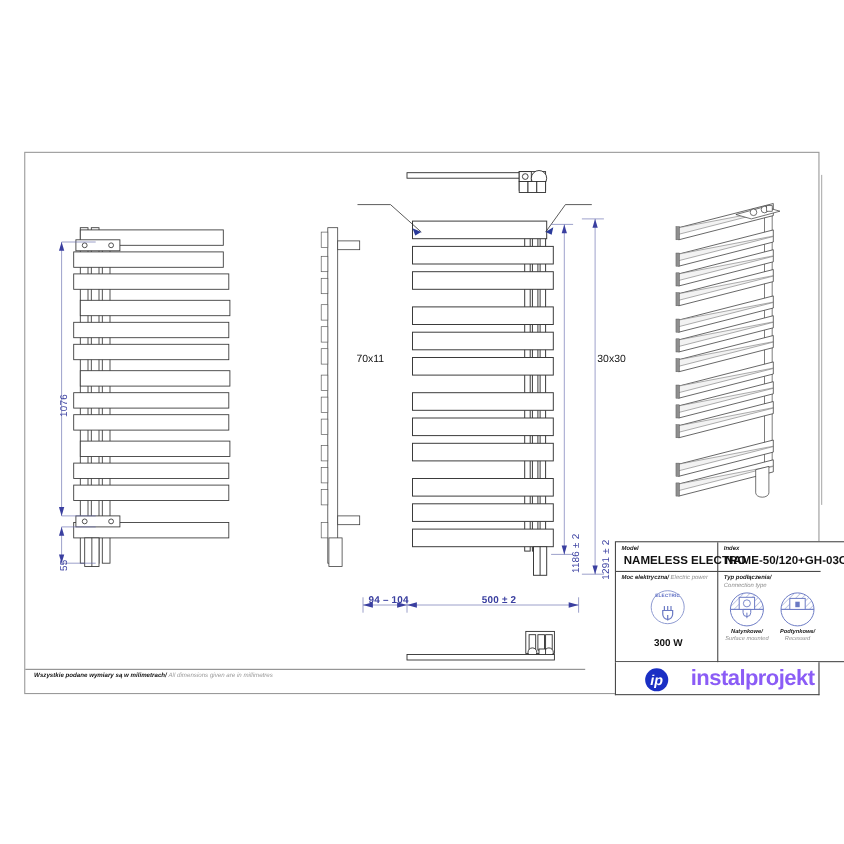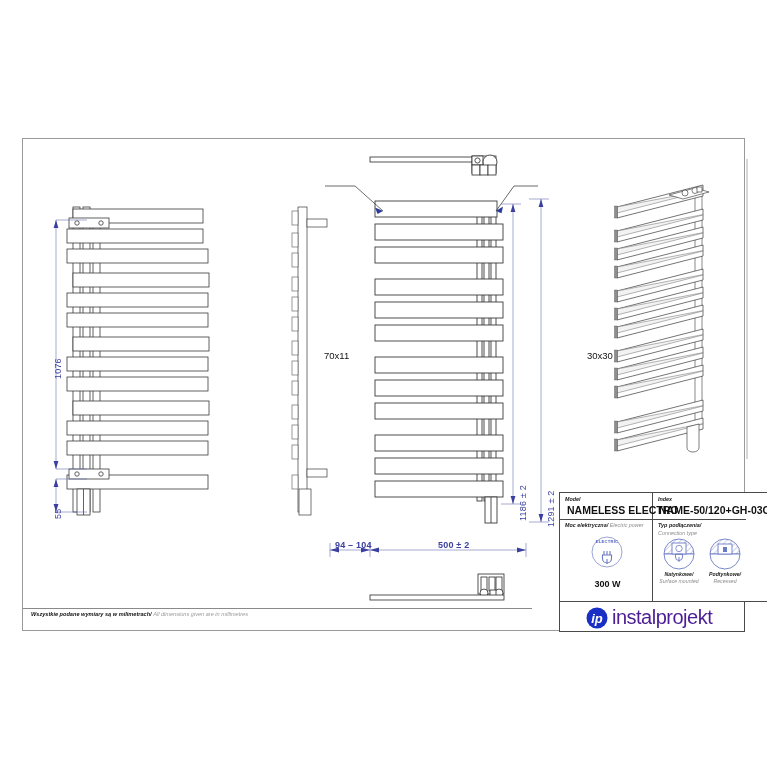--- a/index.html
+++ b/index.html
@@ -10,7 +10,7 @@
   .abs{position:absolute;}
   .dimtxt{color:#3a3fa0;font-size:9px;letter-spacing:.2px;white-space:nowrap;}
   .dimtxt.v{transform-origin:0 0;}
-  .leadtxt{color:#111;font-size:9.5px;white-space:nowrap;margin-top:29px;}
+  .leadtxt{color:#111;font-size:9.5px;white-space:nowrap;}
   svg{display:block;overflow:visible;}
   .tbl{position:absolute;border:1px solid #4a4a4a;box-sizing:border-box;background:#fff;}
   .tcellhdr{font-size:5.4px;font-style:italic;color:#1a1a1a;font-weight:bold;white-space:nowrap;}

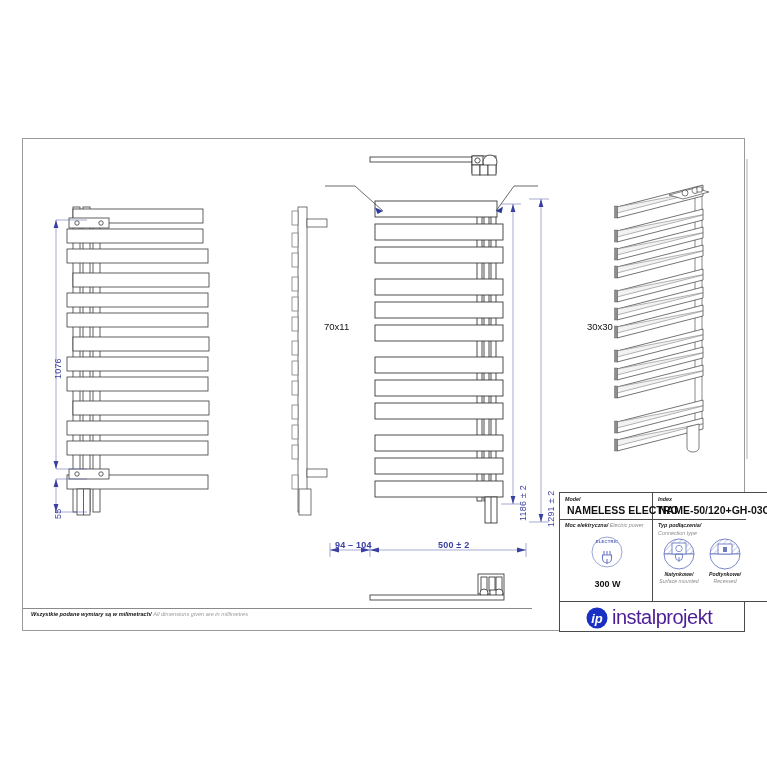--- a/index.html
+++ b/index.html
@@ -175,7 +175,7 @@
       <path d="M18,34 l7,-4.5 l-1.5,6.8 z" fill="#2a3a9a"></path>
     </svg>
   </div>
-  <div class="abs leadtxt" style="left:520px;top:182px;padding-left:44px;">30x30</div>
+  <div class="abs leadtxt" style="left:520px;top:182px;">30x30</div>
 
   <div class="abs" style="left:468px;top:55px;">
     <svg width="80" height="350" viewBox="0 0 80 350">

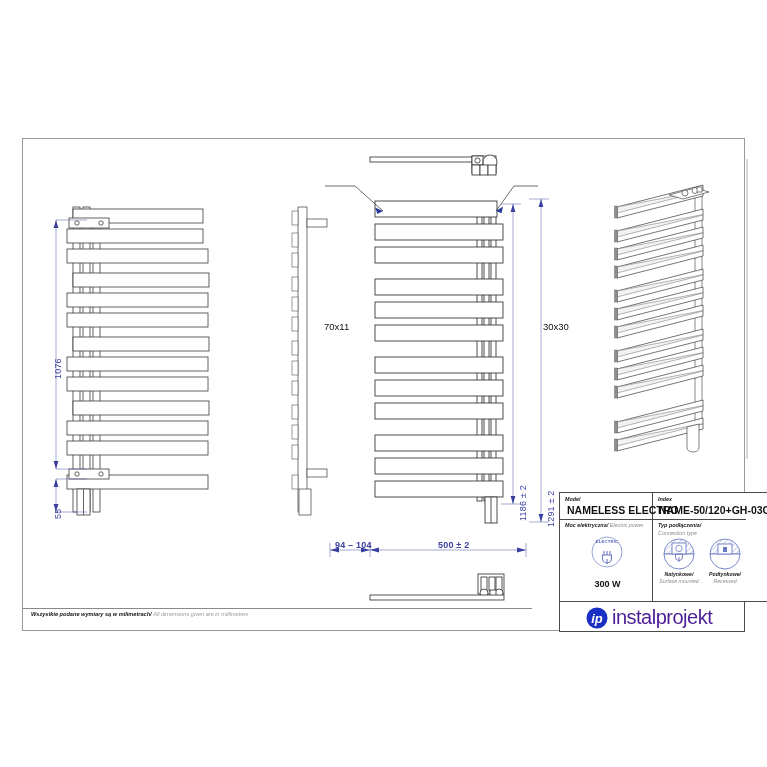--- a/index.html
+++ b/index.html
@@ -353,7 +353,7 @@
   </div>
 
   <div class="tbl" style="left:536px;top:463px;width:186px;height:30px;border-top:none;">
-    <div class="abs" style="left:26px;top:4px;display:flex;align-items:center;gap:4px;">
+    <div class="abs" style="left:26px;top:4px;display:flex;align-items:center;gap:20px;">
       <svg width="22" height="22" viewBox="0 0 22 22">
         <circle cx="11" cy="11" r="10.5" fill="#1a2fc4"></circle>
         <text x="11" y="16" font-family="Liberation Sans, sans-serif" font-size="13" font-weight="bold" font-style="italic" fill="#ffffff" text-anchor="middle">ip</text>

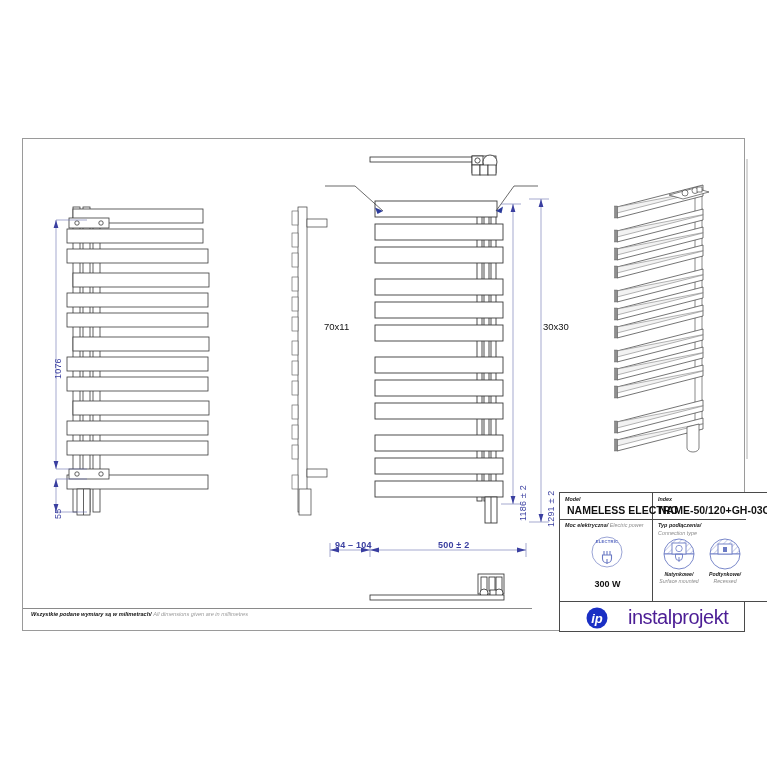--- a/index.html
+++ b/index.html
@@ -20,7 +20,7 @@
   .icap em{font-weight:normal;color:#8d8d8d;}
   .footnote{font-size:5.6px;font-style:italic;color:#111;font-weight:bold;white-space:nowrap;}
   .footnote em{font-weight:normal;color:#9a9a9a;}
-  .logotxt{font-size:20px;font-weight:normal;color:#4c1d95;letter-spacing:-.5px;}
+  .logotxt{font-size:20px;font-weight:bold;color:#8b5cf6;letter-spacing:-.5px;}
   .elecw{font-size:9px;font-weight:bold;color:#111;text-align:center;}
   .eleclbl{font-size:4.2px;font-weight:bold;color:#5566c0;letter-spacing:.2px;}
 </style>

